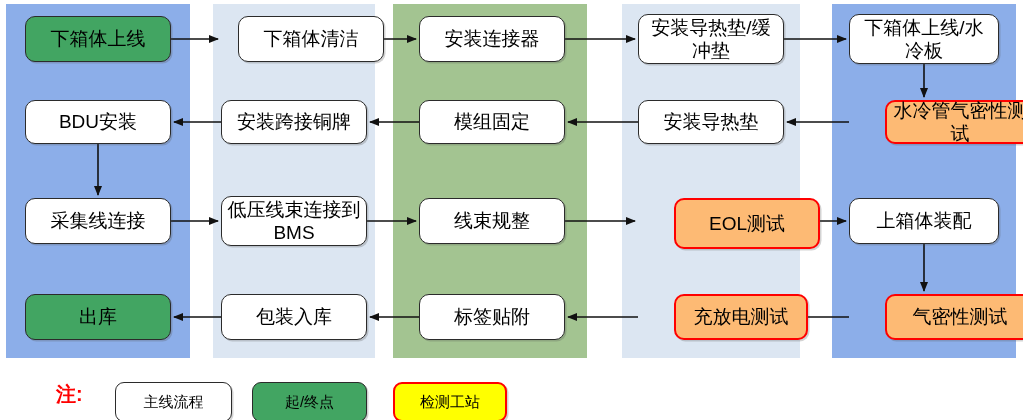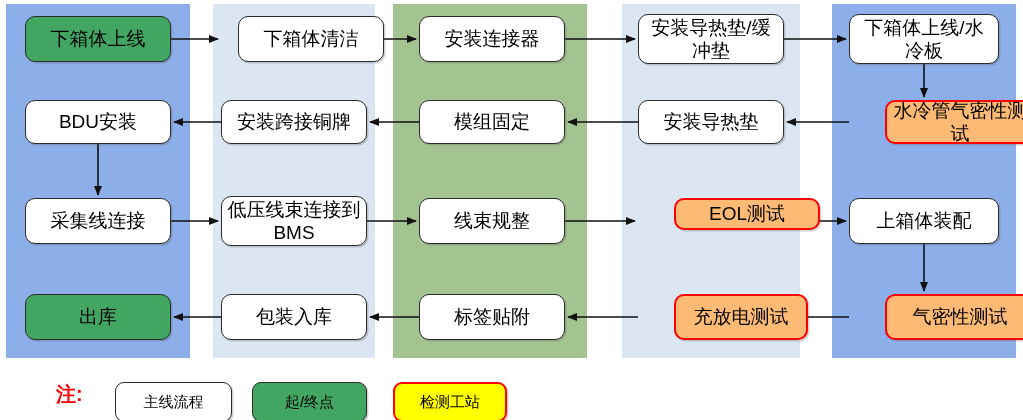--- a/index.html
+++ b/index.html
@@ -101,7 +101,7 @@
   <div class="node" style="left:25px;top:198px;width:146px;height:46px">采集线连接</div>
   <div class="node" style="left:221px;top:196px;width:146px;height:50px">低压线束连接到BMS</div>
   <div class="node" style="left:419px;top:198px;width:146px;height:46px">线束规整</div>
-  <div class="node test" style="left:638px;top:198px;width:146px;height:32px">EOL测试</div>
+  <div class="node test" style="left:638px;top:198px;width:146px;height:51px">EOL测试</div>
   <div class="node" style="left:849px;top:198px;width:150px;height:46px">上箱体装配</div>
 
   <div class="node terminal" style="left:25px;top:294px;width:146px;height:46px">出库</div>

